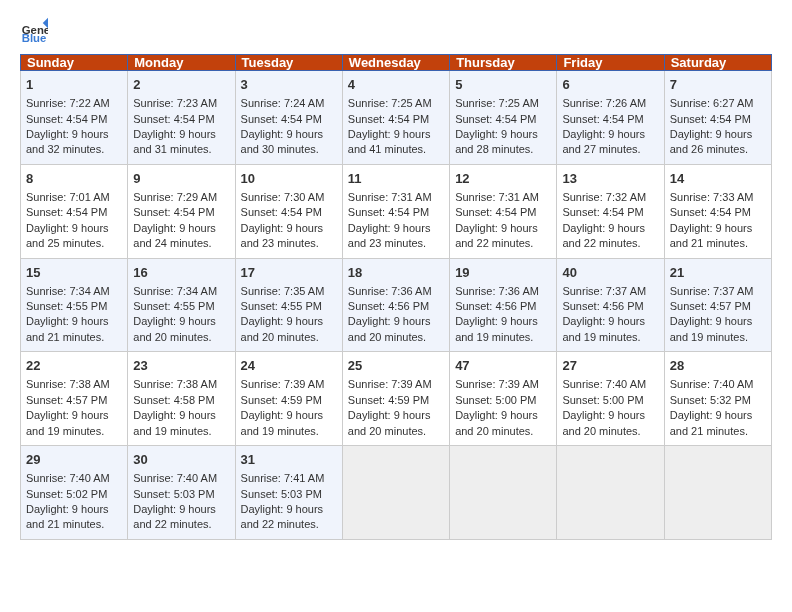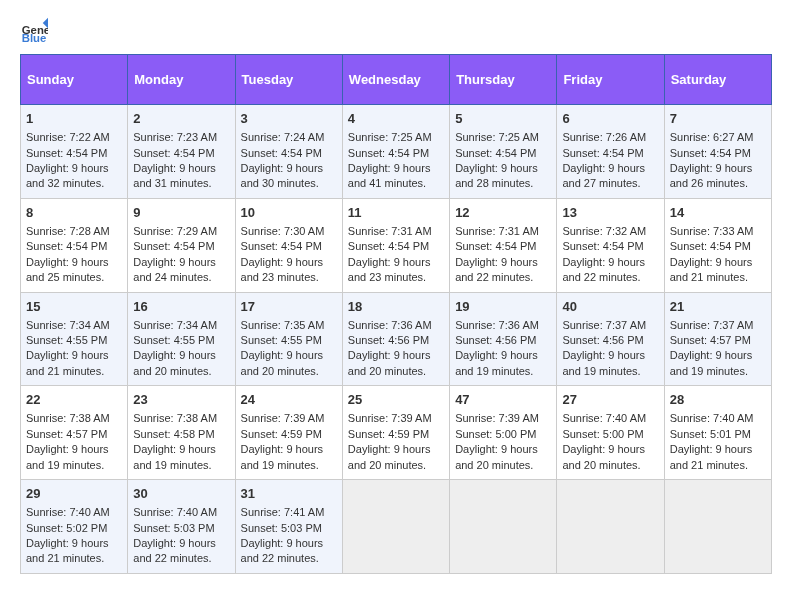--- a/index.html
+++ b/index.html
@@ -54,11 +54,11 @@
       font-size: 11px;
     }
     .calendar thead th {
-      background: #8b5cf6;
+      background: #c2410c;
       color: #fff;
       font-size: 13px;
       font-weight: bold;
-      padding: 17px 6px;
+      padding: 0 6px;
       text-align: left;
       border: 1px solid #3a62b0;
     }

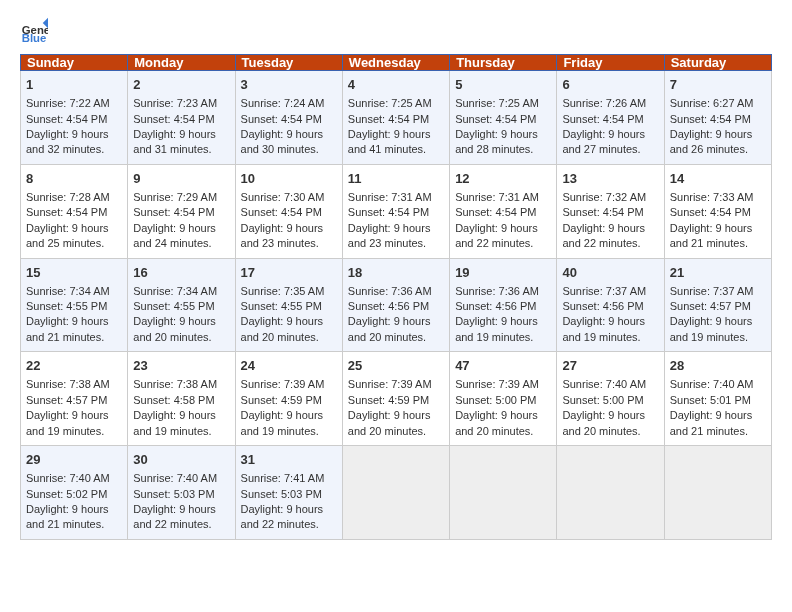--- a/index.html
+++ b/index.html
@@ -178,7 +178,7 @@
       <tr>
         <td>
           <span class="day-num">8</span>
-          <div>Sunrise: 7:28 AM</div>
+          <div>Sunrise: 7:01 AM</div>
           <div>Sunset: 4:54 PM</div>
           <div>Daylight: 9 hours</div>
           <div>and 25 minutes.</div>

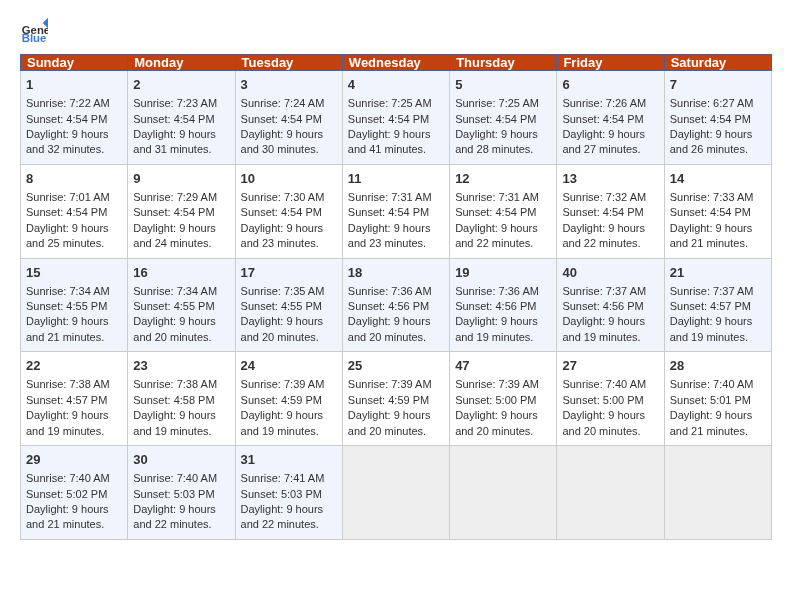--- a/index.html
+++ b/index.html
@@ -323,7 +323,7 @@
         <td>
           <span class="day-num">28</span>
           <div>Sunrise: 7:40 AM</div>
-          <div>Sunset: 5:01 PM</div>
+          <div>Sunset: 5:32 PM</div>
           <div>Daylight: 9 hours</div>
           <div>and 21 minutes.</div>
         </td>

